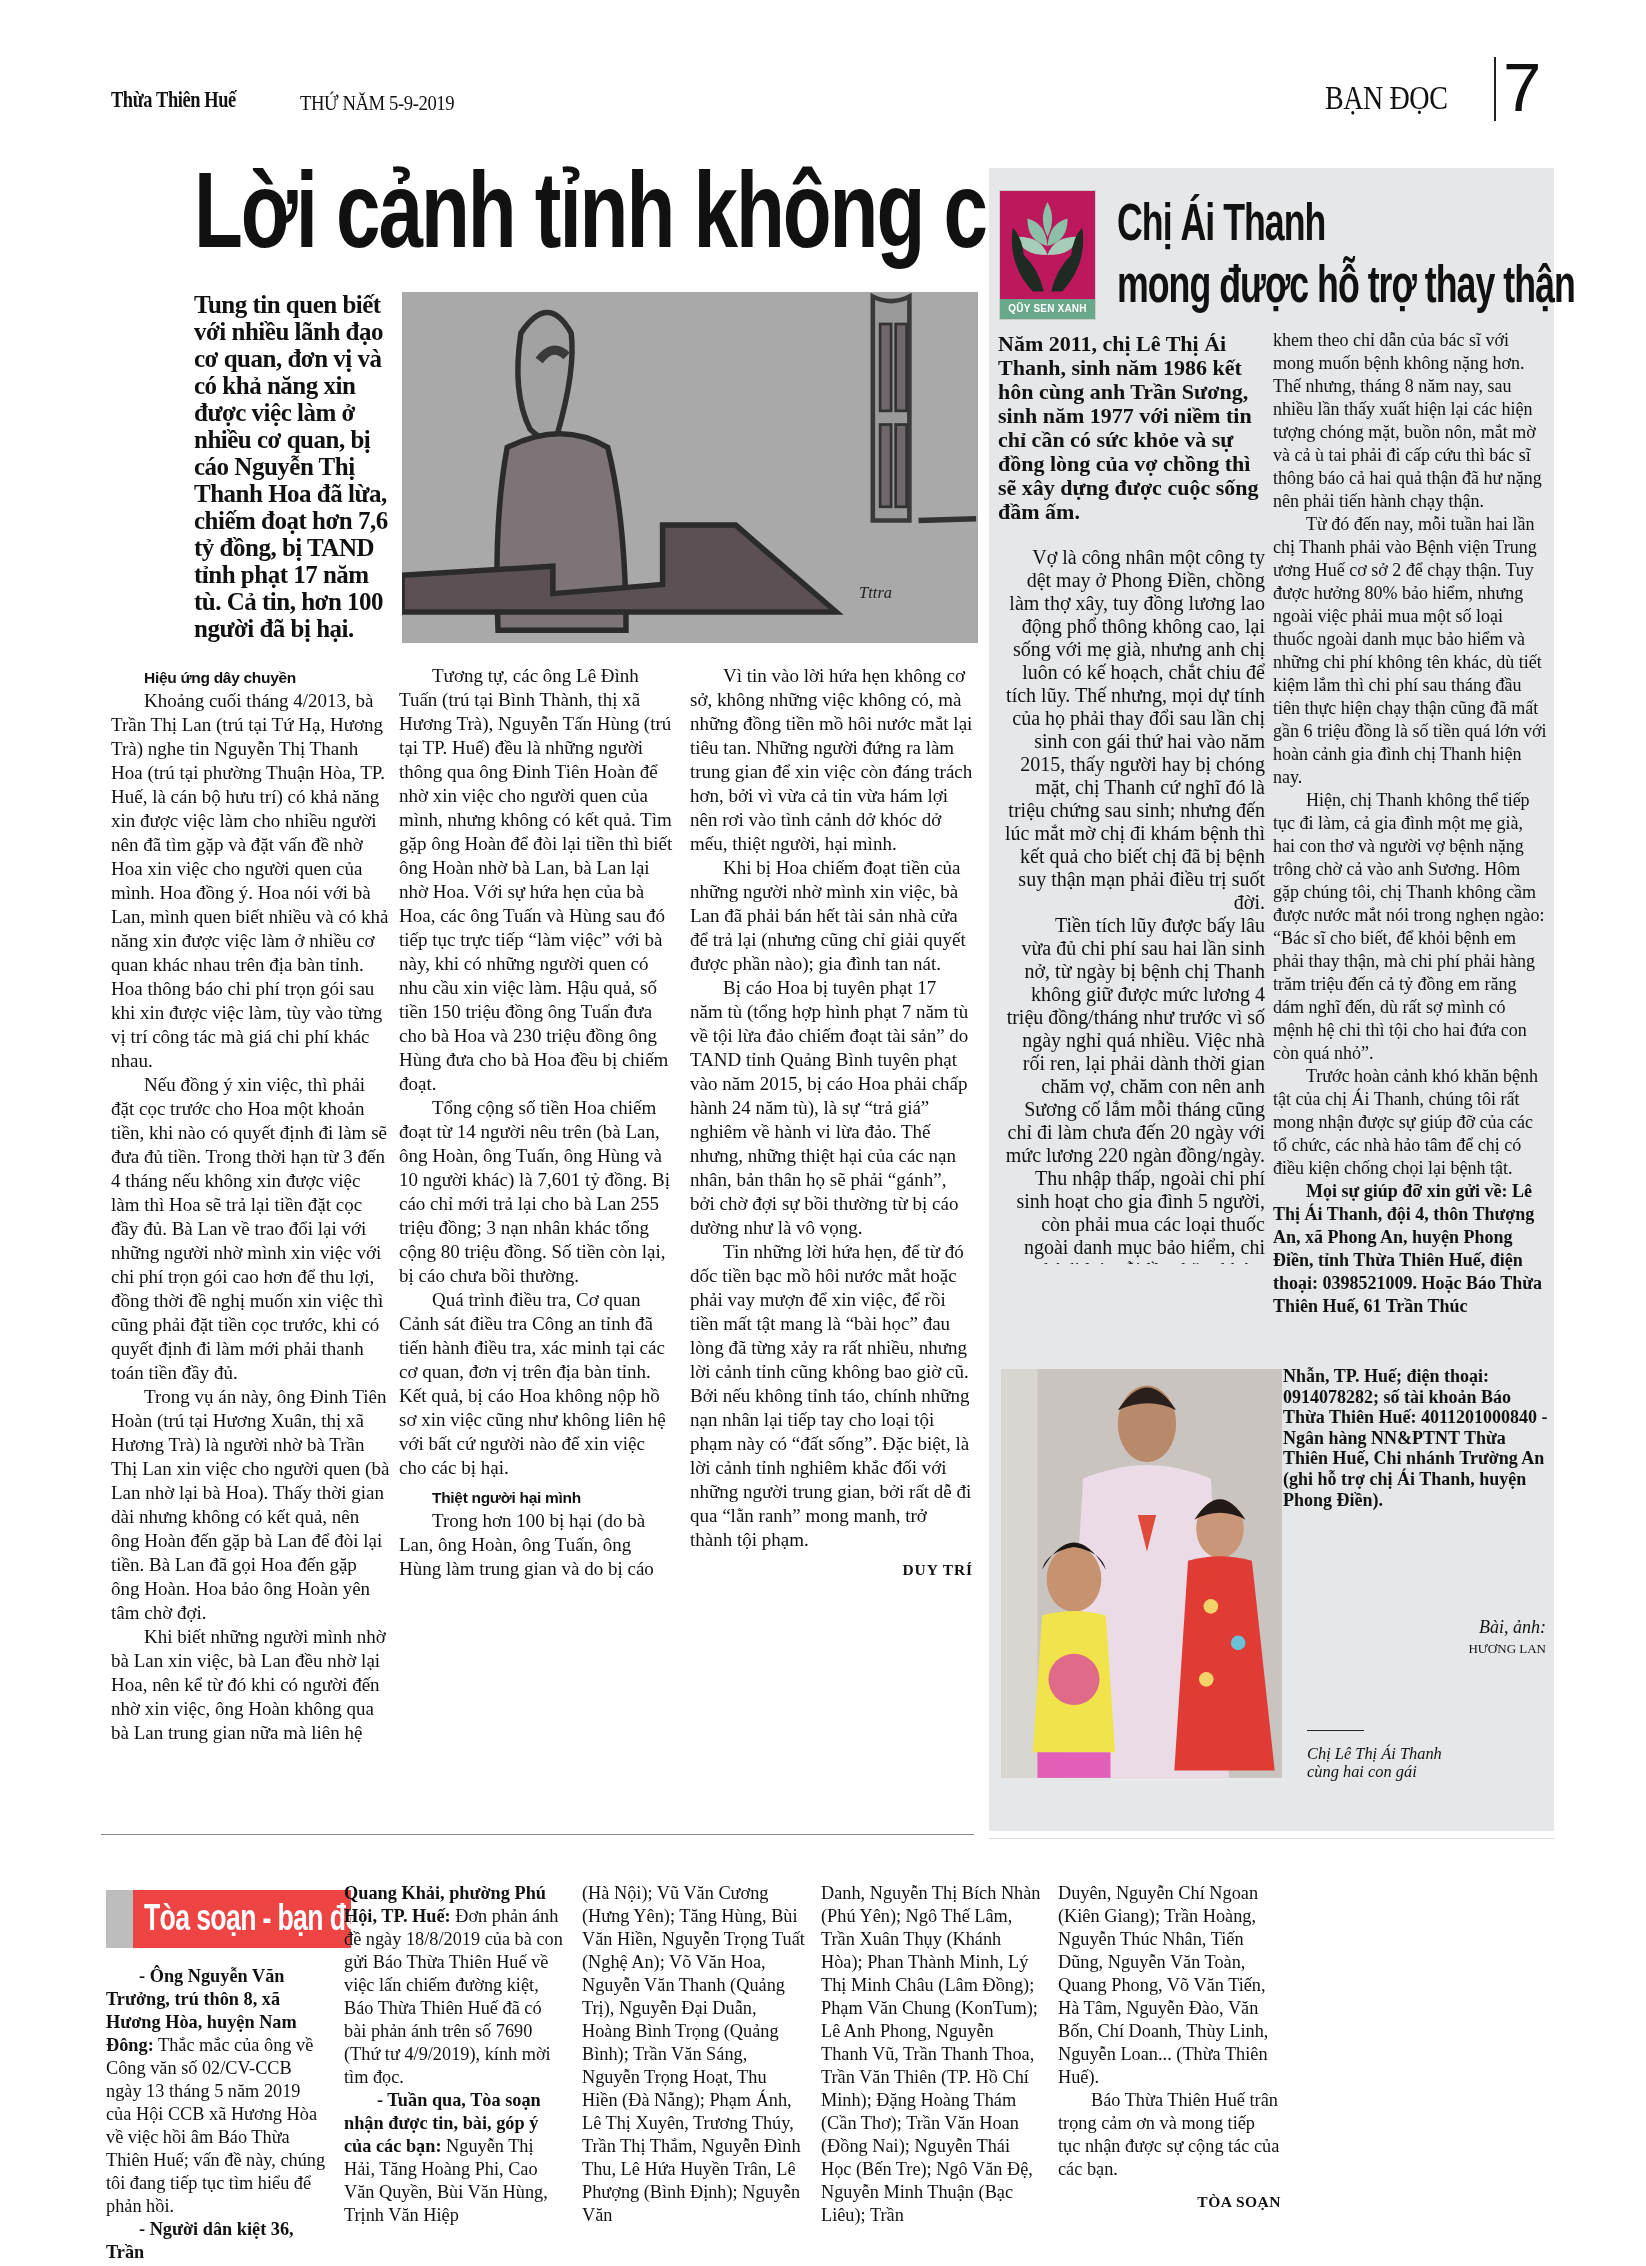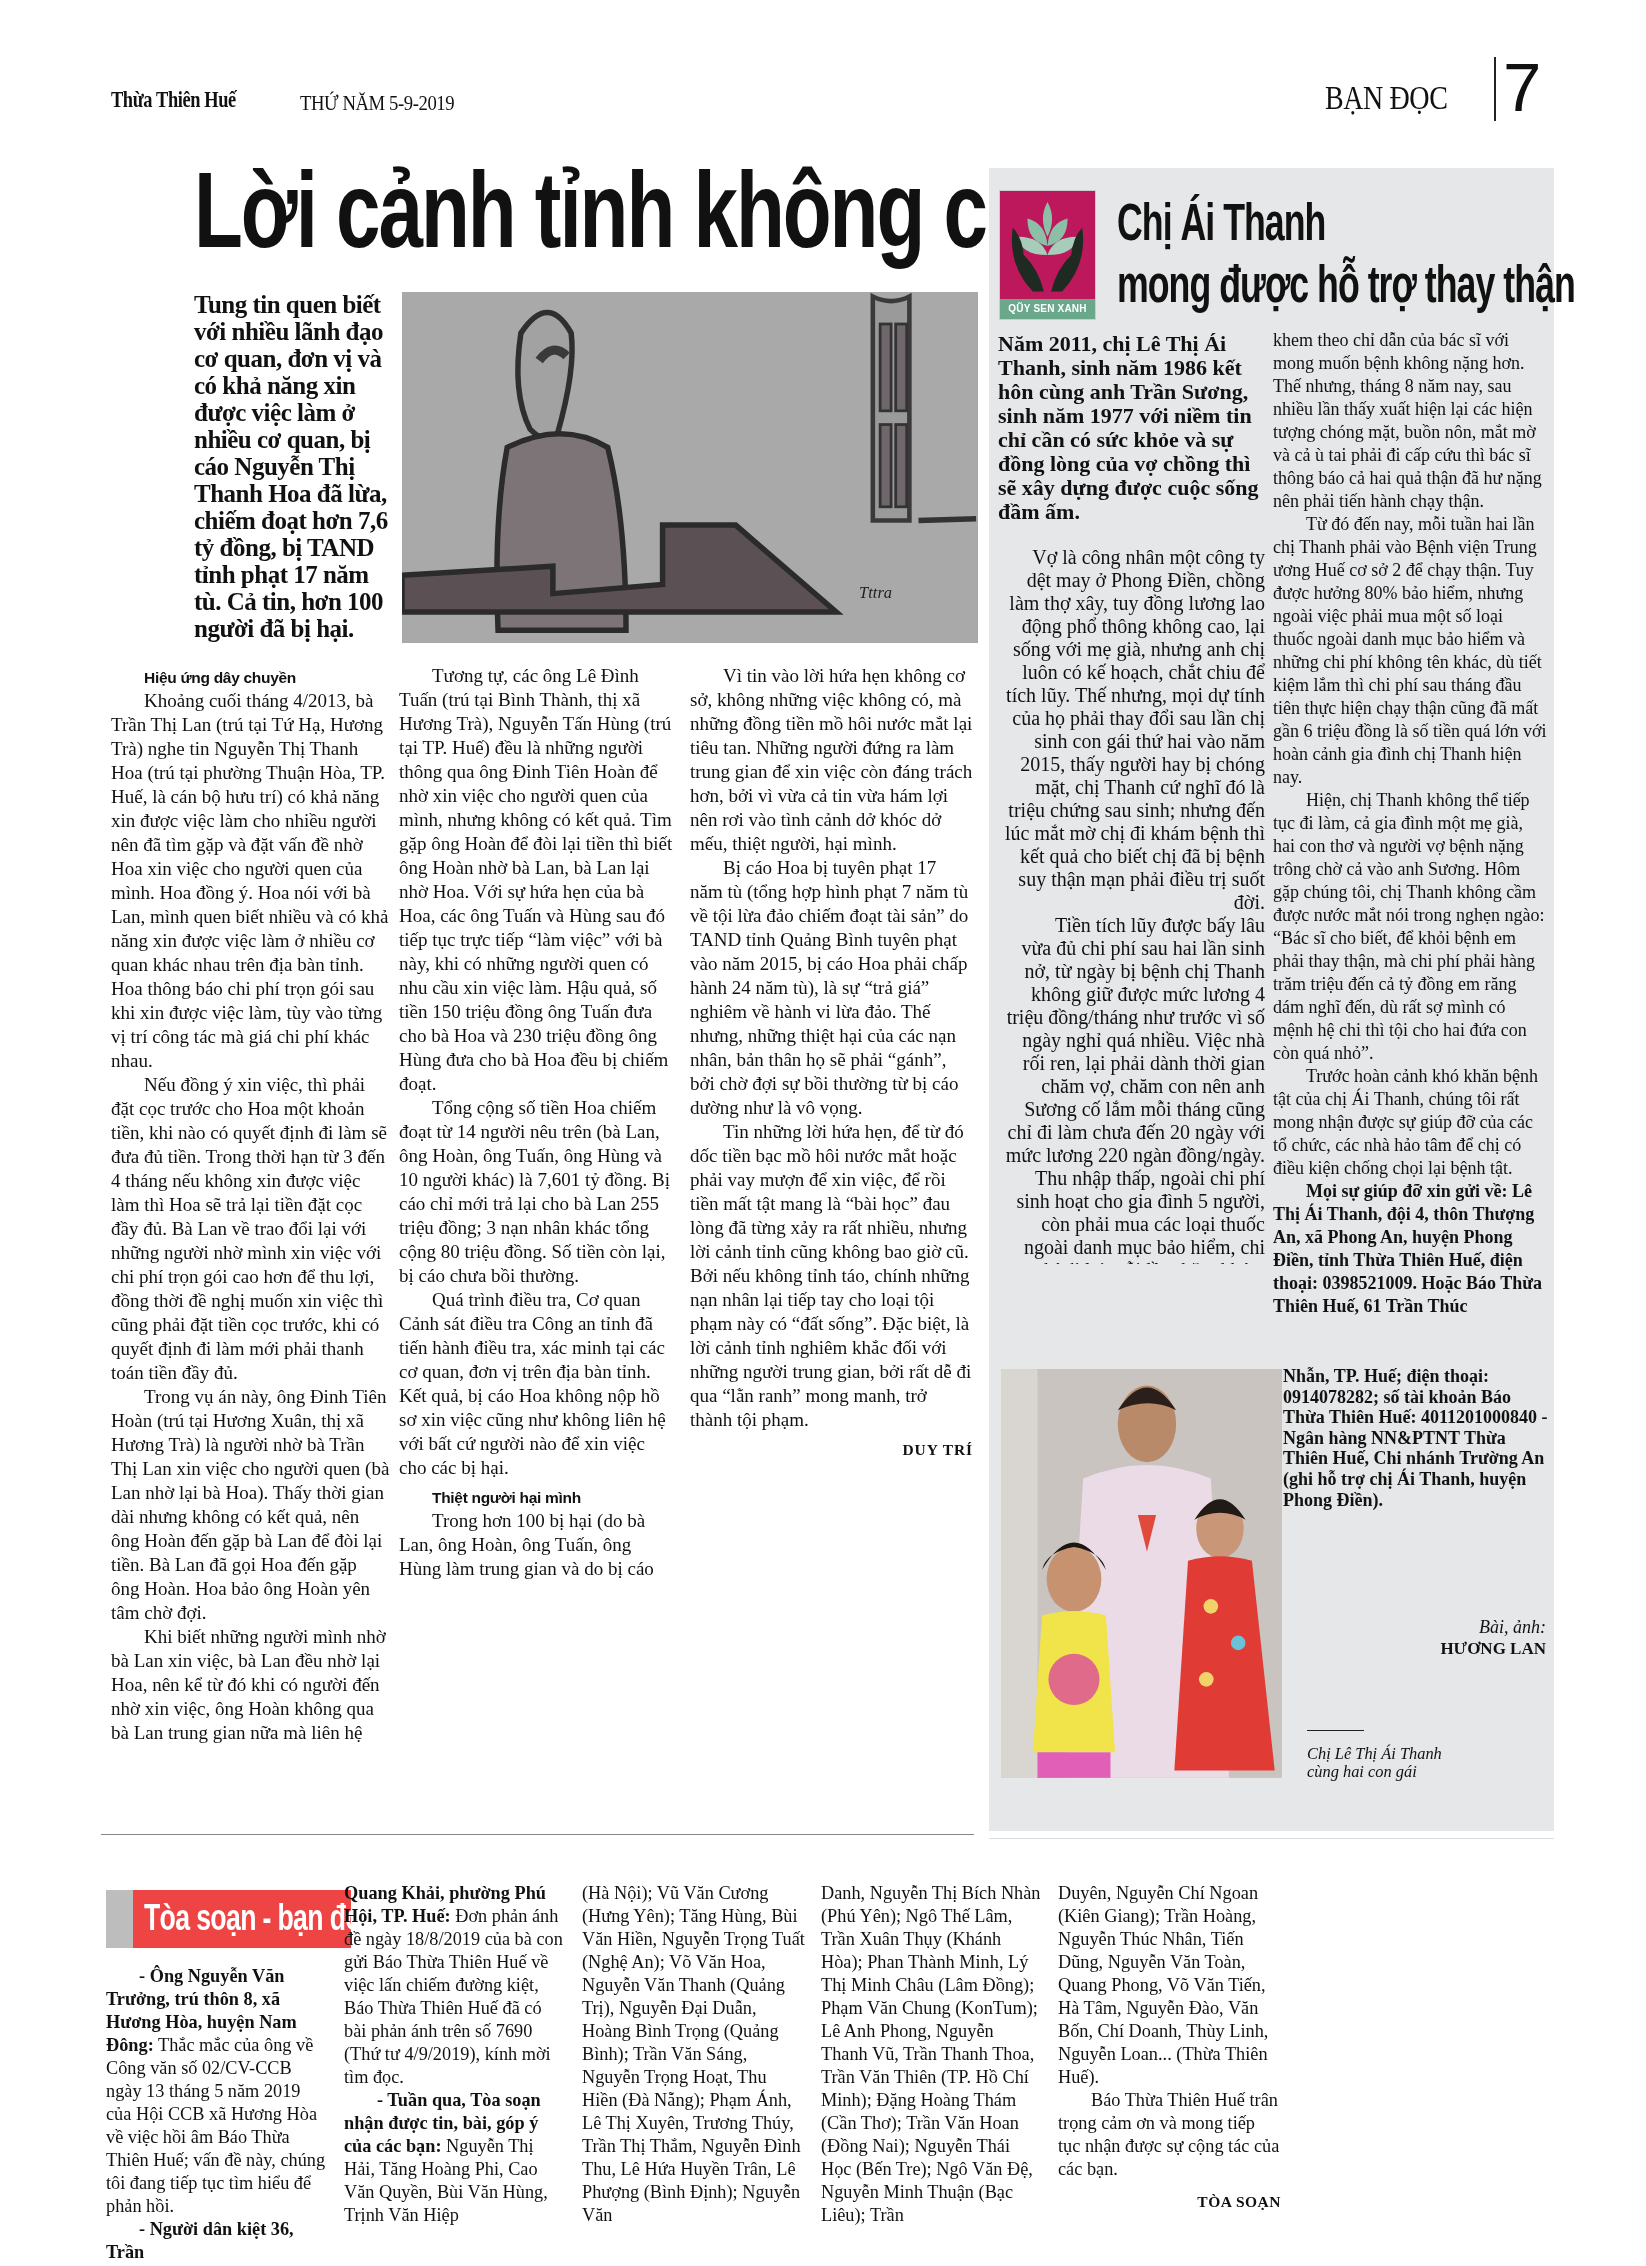--- a/index.html
+++ b/index.html
@@ -96,6 +96,7 @@
 
 <div class="abs col col3">
   <p>Vì tin vào lời hứa hẹn không cơ sở, không những việc không có, mà những đồng tiền mồ hôi nước mắt lại tiêu tan. Những người đứng ra làm trung gian để xin việc còn đáng trách hơn, bởi vì vừa cả tin vừa hám lợi nên rơi vào tình cảnh dở khóc dở mếu, thiệt người, hại mình.</p>
+  <p>Khi bị Hoa chiếm đoạt tiền của những người nhờ mình xin việc, bà Lan đã phải bán hết tài sản nhà cửa để trả lại (nhưng cũng chỉ giải quyết được phần nào); gia đình tan nát.</p>
   <p>Bị cáo Hoa bị tuyên phạt 17 năm tù (tổng hợp hình phạt 7 năm tù về tội lừa đảo chiếm đoạt tài sản” do TAND tỉnh Quảng Bình tuyên phạt vào năm 2015, bị cáo Hoa phải chấp hành 24 năm tù), là sự “trả giá” nghiêm về hành vi lừa đảo. Thế nhưng, những thiệt hại của các nạn nhân, bản thân họ sẽ phải “gánh”, bởi chờ đợi sự bồi thường từ bị cáo dường như là vô vọng.</p>
   <p>Tin những lời hứa hẹn, để từ đó dốc tiền bạc mồ hôi nước mắt hoặc phải vay mượn để xin việc, để rồi tiền mất tật mang là “bài học” đau lòng đã từng xảy ra rất nhiều, nhưng lời cảnh tỉnh cũng không bao giờ cũ. Bởi nếu không tỉnh táo, chính những nạn nhân lại tiếp tay cho loại tội phạm này có “đất sống”. Đặc biệt, là lời cảnh tỉnh nghiêm khắc đối với những người trung gian, bởi rất dễ đi qua “lằn ranh” mong manh, trở thành tội phạm.</p>
   <div class="byline">DUY TRÍ</div>

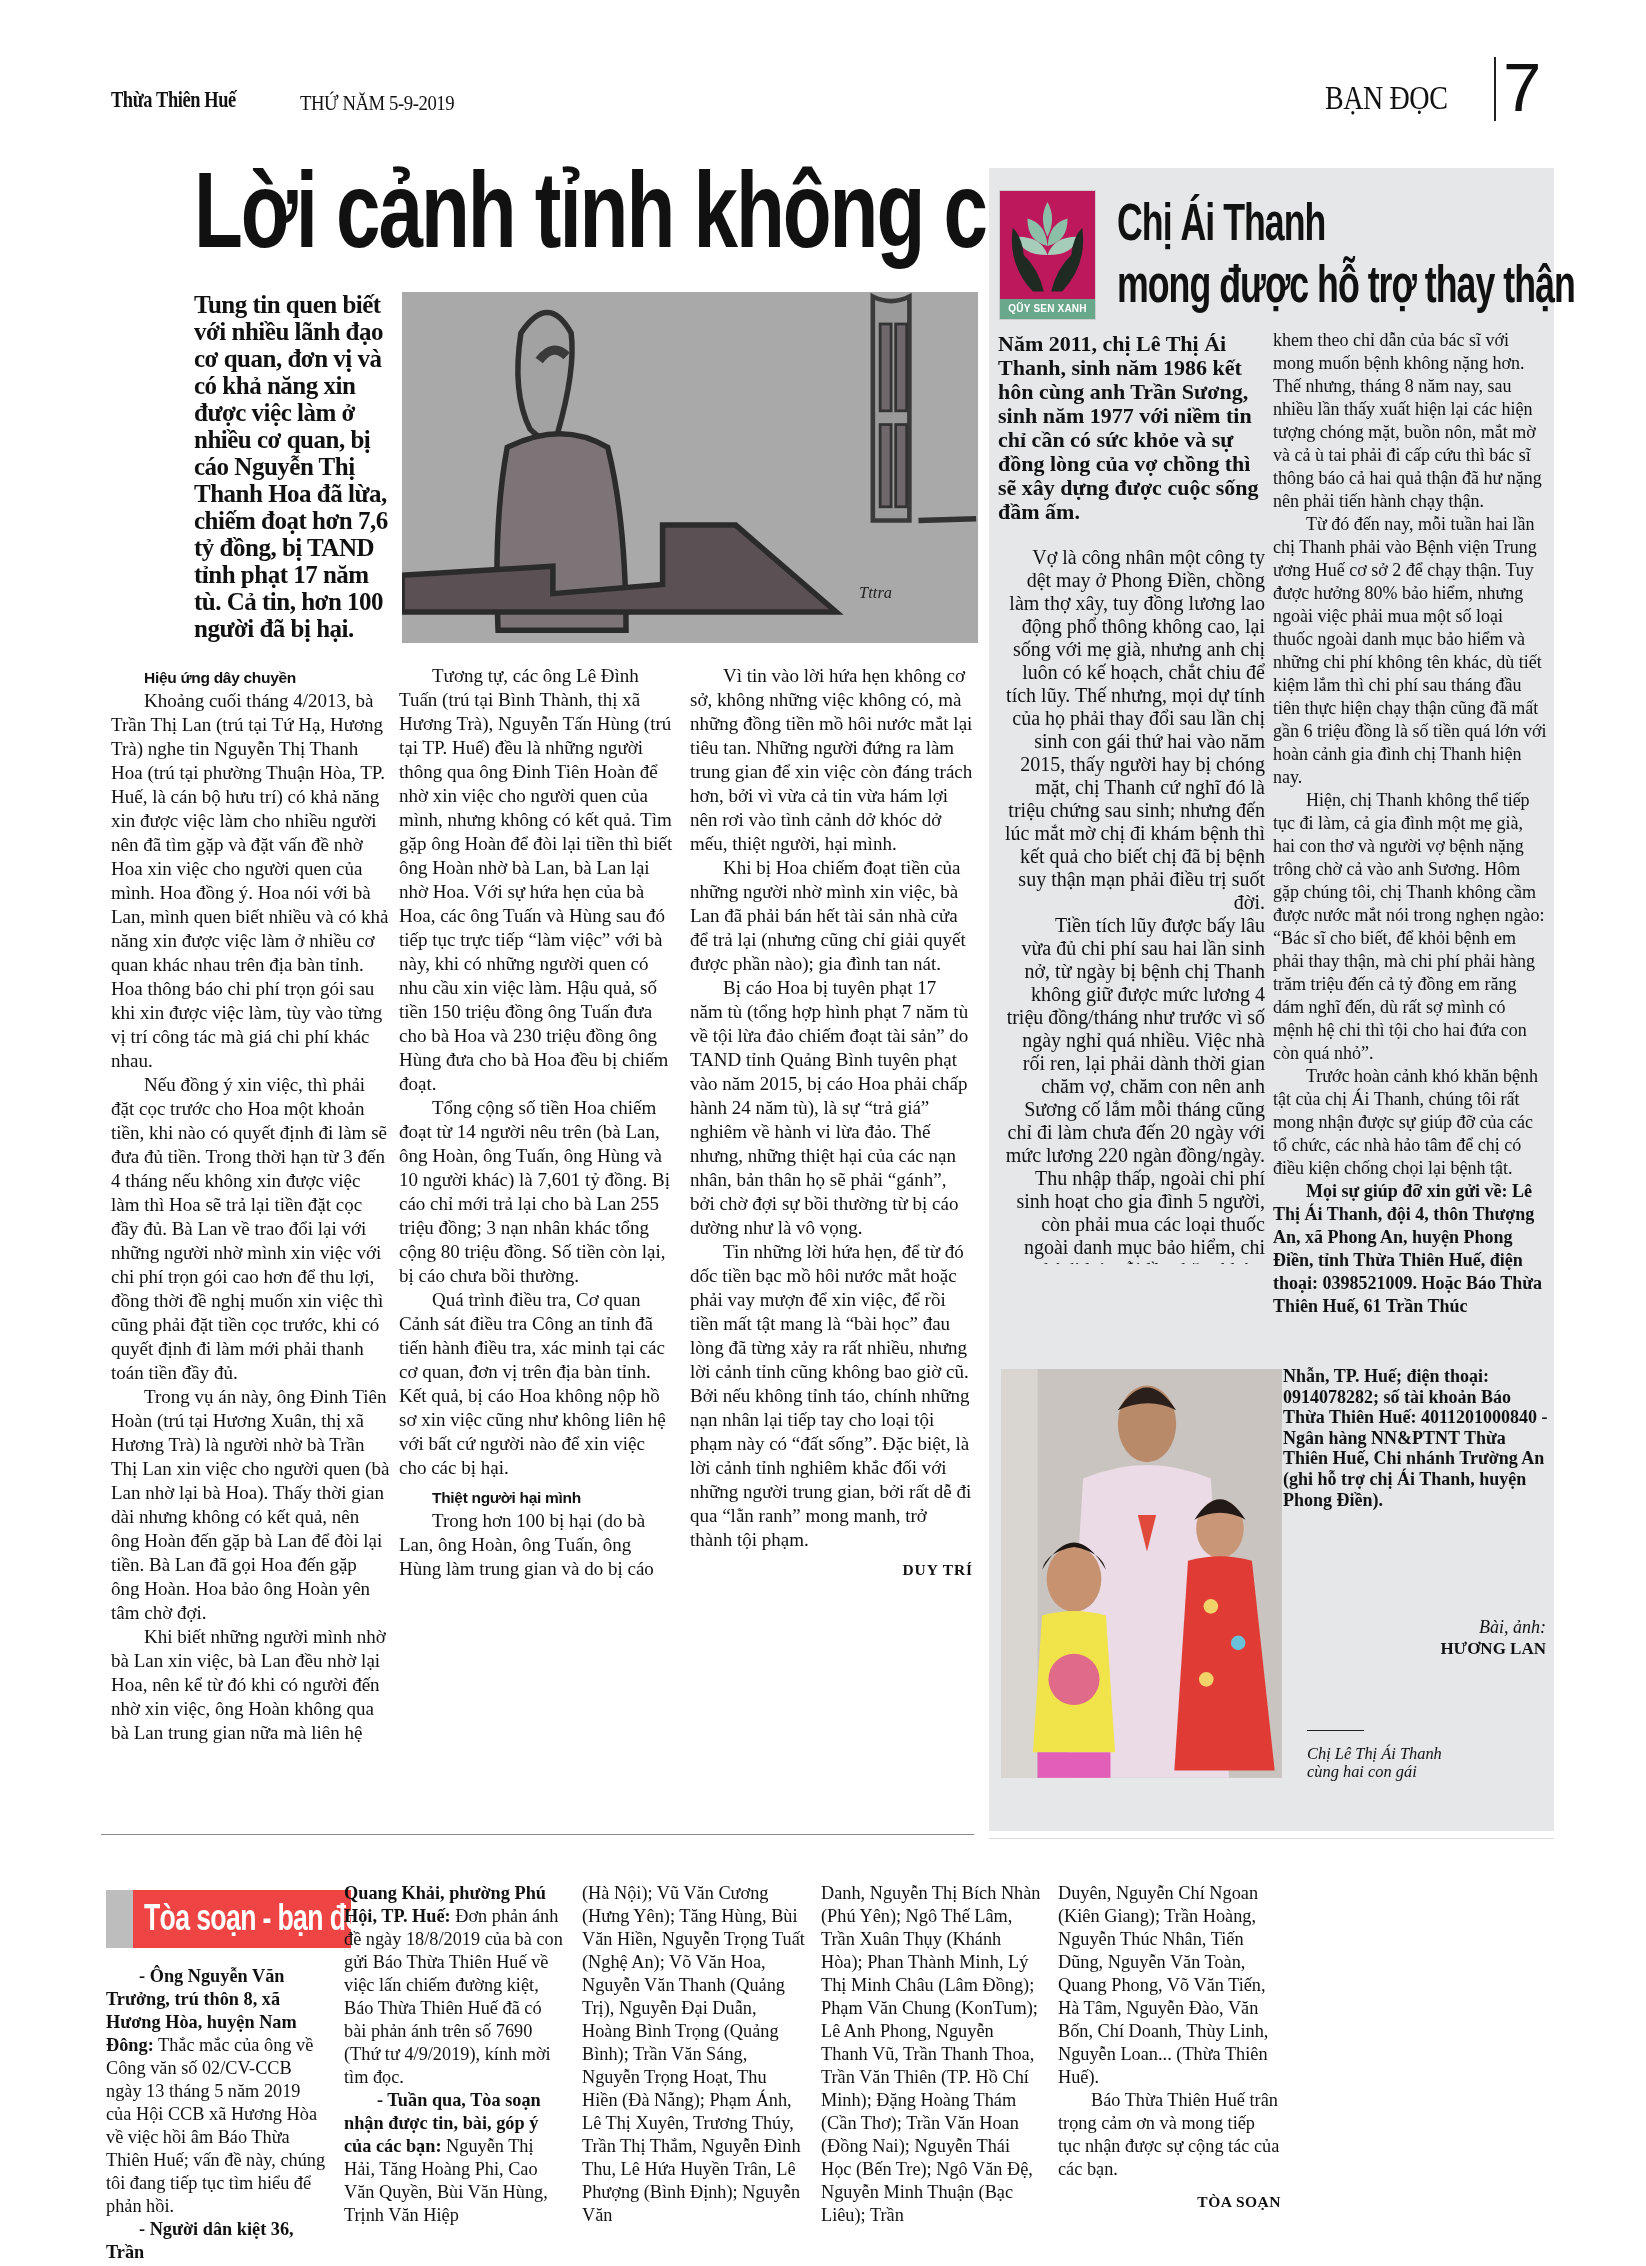--- a/index.html
+++ b/index.html
@@ -158,7 +158,7 @@
 <div class="abs contact">Nhẫn, TP. Huế; điện thoại: 0914078282; số tài khoản Báo Thừa Thiên Huế: 4011201000840 - Ngân hàng NN&amp;PTNT Thừa Thiên Huế, Chi nhánh Trường An (ghi hỗ trợ chị Ái Thanh, huyện Phong Điền).</div>
 <div class="abs credit">
   <div style="font-style:italic;">Bài, ảnh:</div>
-  <div style="font-weight:bold;font-size:17px;">HƯƠNG LAN</div>
+  <div style="font-weight:normal;font-size:13px;">HƯƠNG LAN</div>
 </div>
 <div class="abs caption-rule"></div>
 <div class="abs caption">Chị Lê Thị Ái Thanh cùng hai con gái</div>

